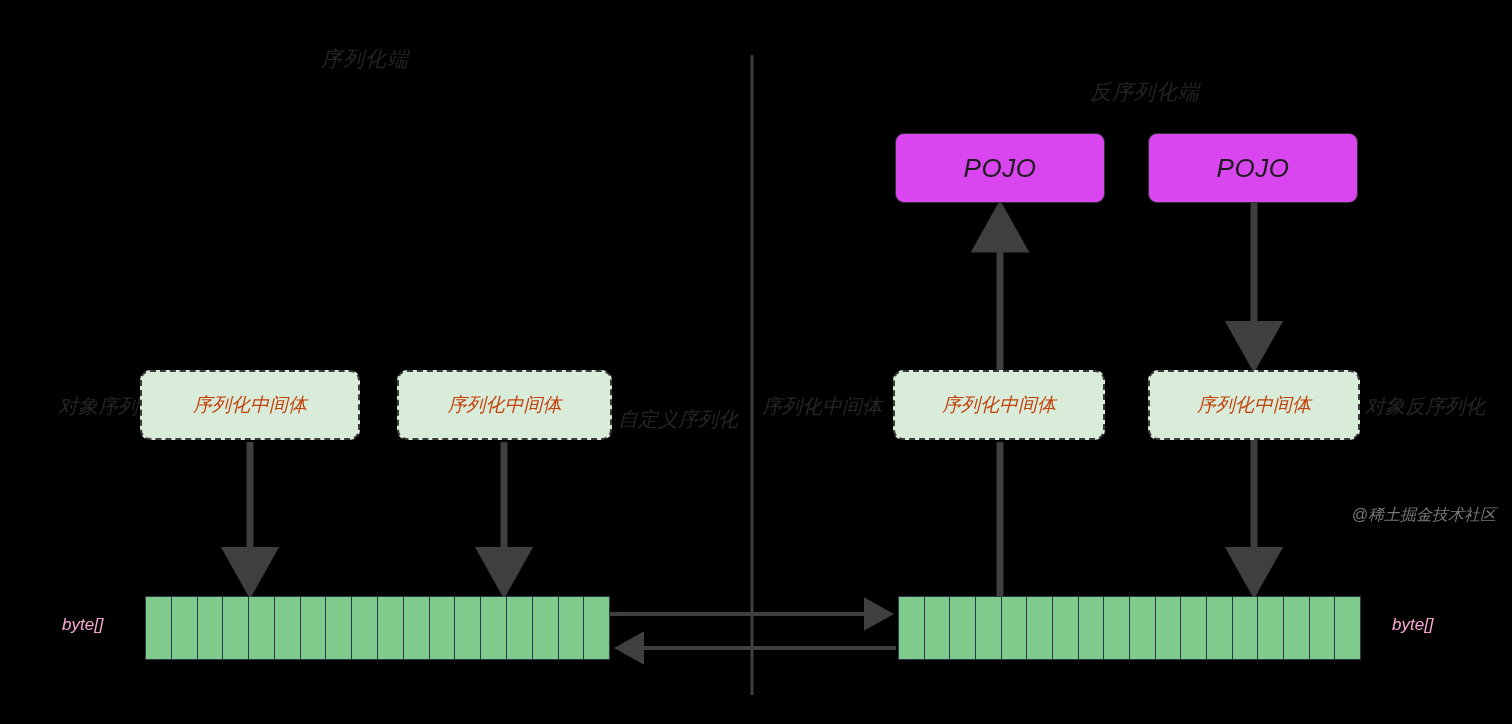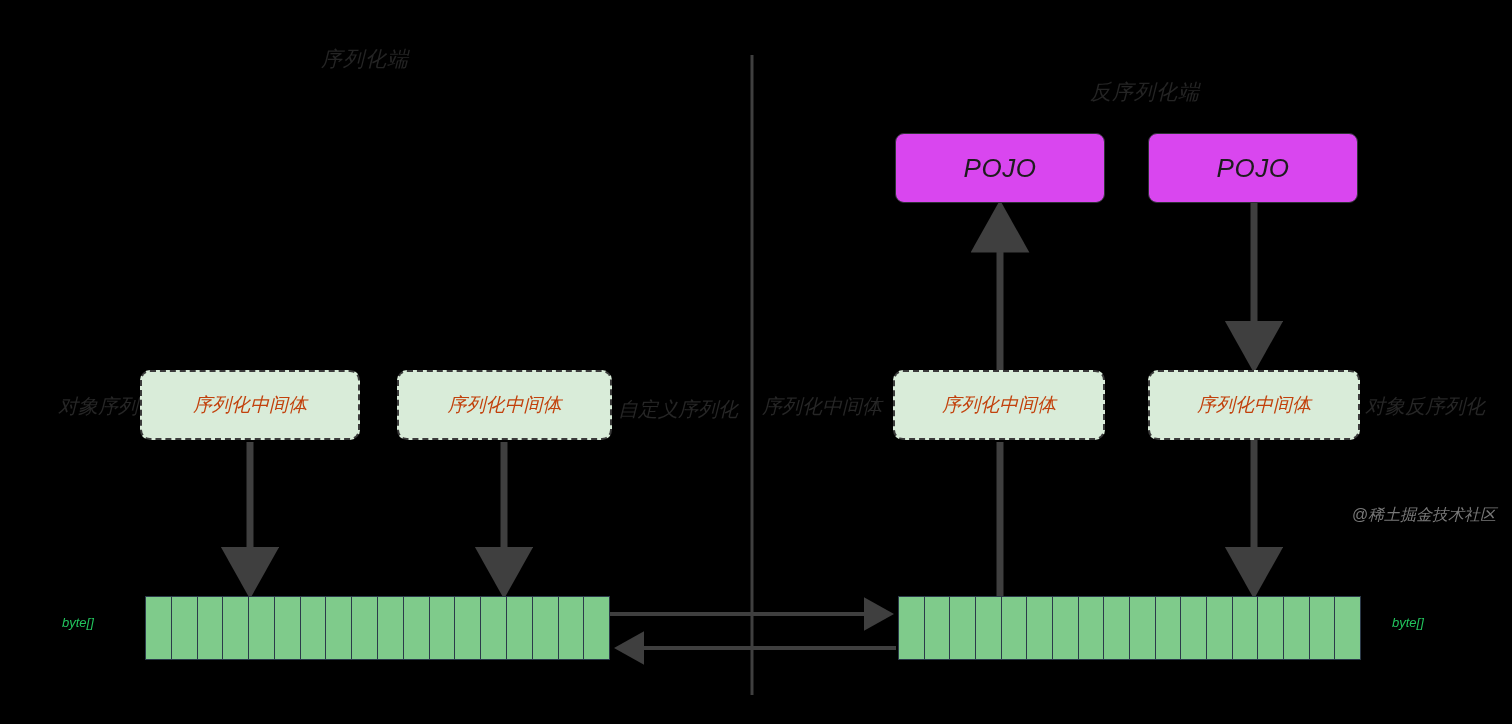--- a/index.html
+++ b/index.html
@@ -208,7 +208,7 @@
 
   <div class="side-label" style="left:58px; top:393px;">对象序列化</div>
 
-  <div class="side-label" style="left:618px; top:396px;">自定义序列化</div>
+  <div class="side-label" style="left:618px; top:406px;">自定义序列化</div>
 
   <div class="side-label" style="left:762px; top:393px;">序列化中间体</div>
 

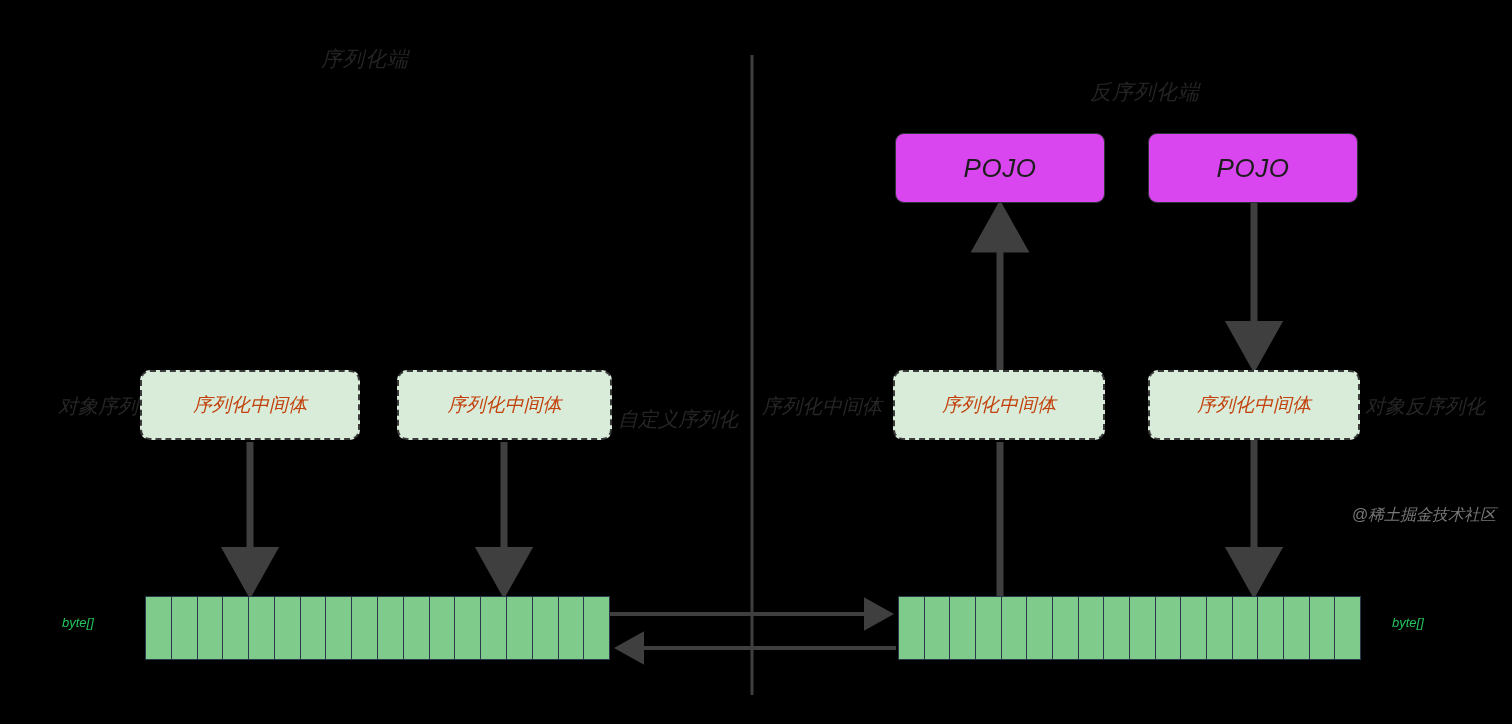--- a/index.html
+++ b/index.html
@@ -51,8 +51,8 @@
   }
   .byte-label {
     position: absolute;
-    color: #22c55e;
-    font-size: 13px;
+    color: #f9a8d4;
+    font-size: 17px;
     white-space: nowrap;
     font-weight: 400;
   }

